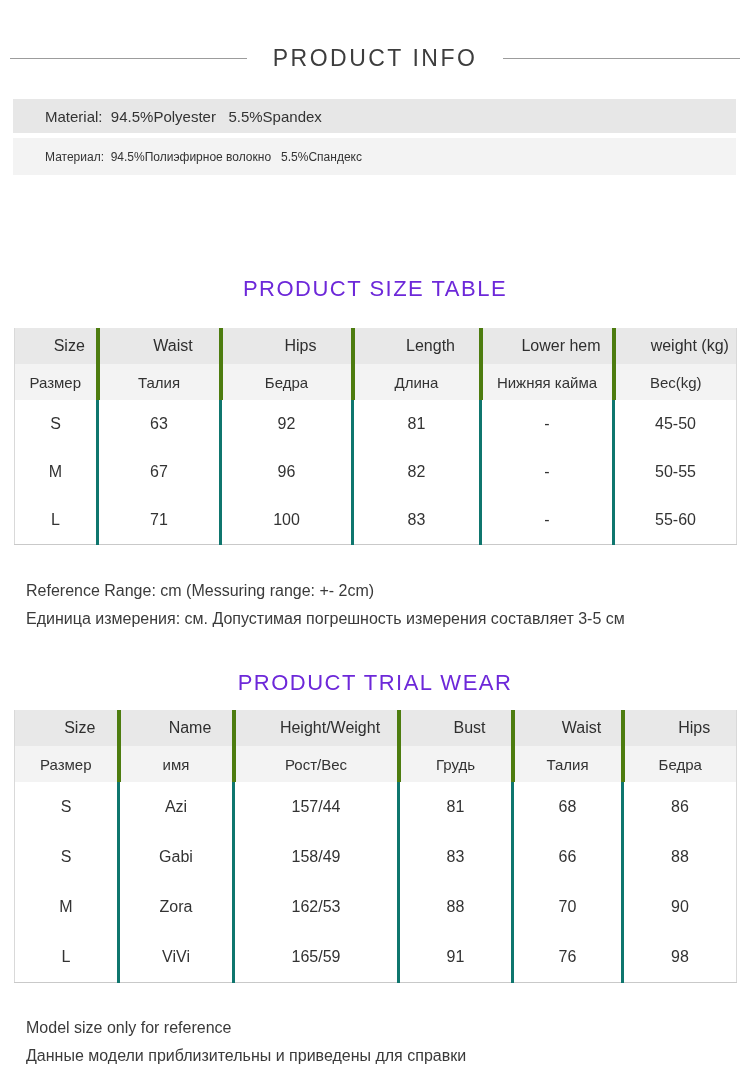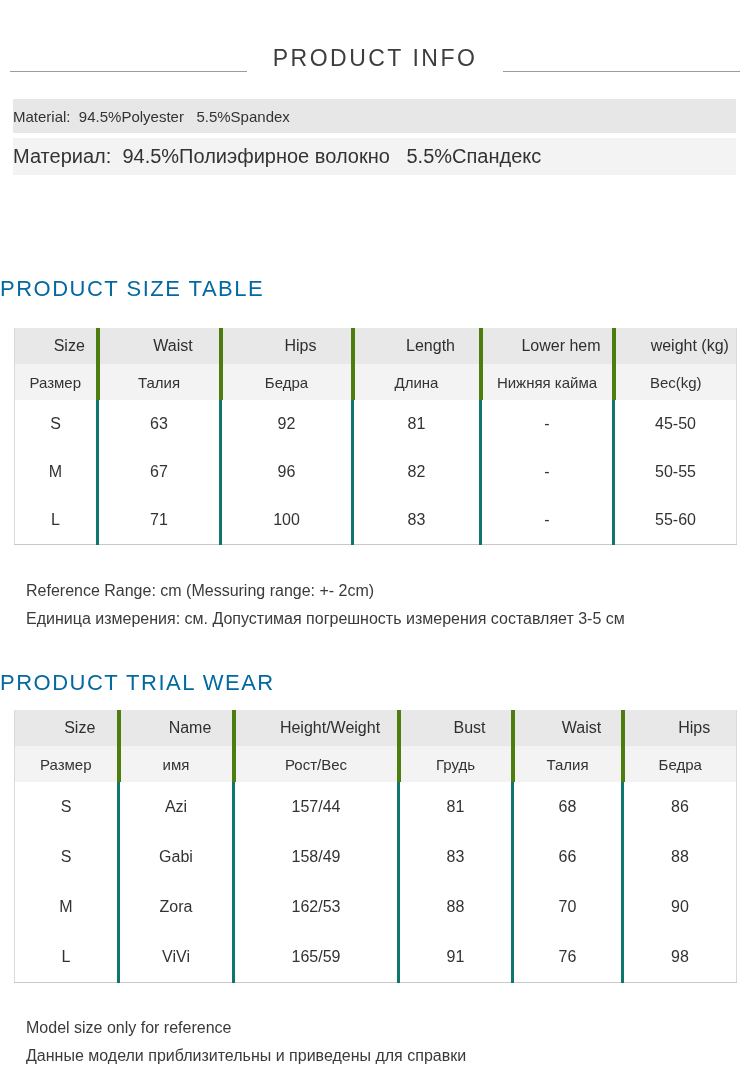--- a/index.html
+++ b/index.html
@@ -19,7 +19,7 @@
     position: absolute;
     top: 45px; left: 10px; right: 10px;
     display: flex;
-    align-items: flex-end;
+    align-items: center;
   }
   .hline { flex: 1; height: 1px; background: #9c9c9c; }
   .page-title {

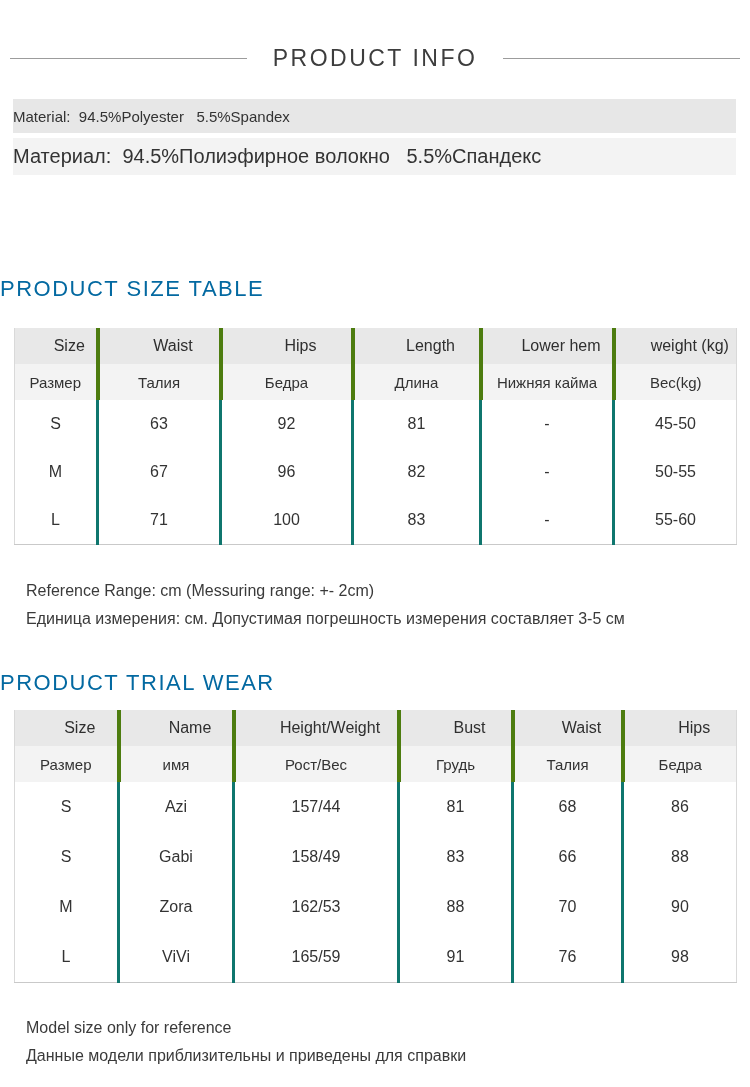--- a/index.html
+++ b/index.html
@@ -37,7 +37,7 @@
     left: 13px; right: 14px;
     display: flex;
     align-items: center;
-    padding-left: 0;
+    padding-left: 32px;
     font-size: 15px;
     color: #333333;
     white-space: pre-wrap;

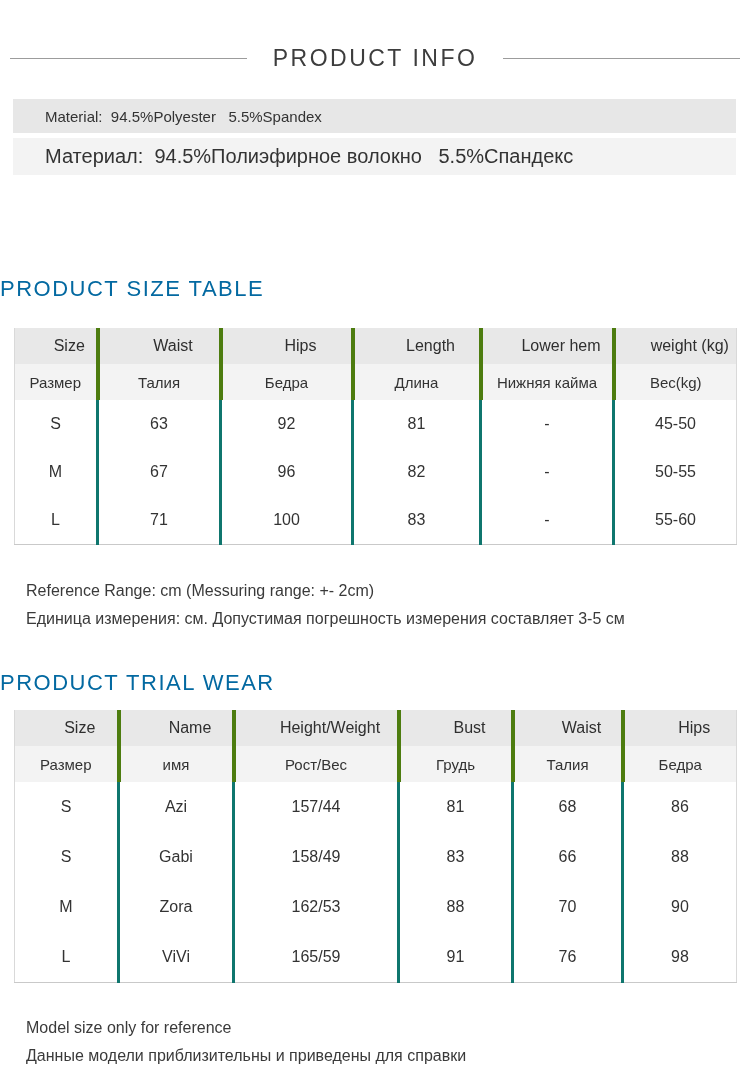--- a/index.html
+++ b/index.html
@@ -43,7 +43,7 @@
     white-space: pre-wrap;
   }
   .bar-en { top: 99px;  height: 34px; background: #e7e7e7; }
-  .bar-ru { top: 138px; height: 37px; background: #f3f3f3; font-size: 20px; }
+  .bar-ru { top: 138px; height: 37px; background: #f3f3f3; font-size: 12px; }
 
   
   .section-title {

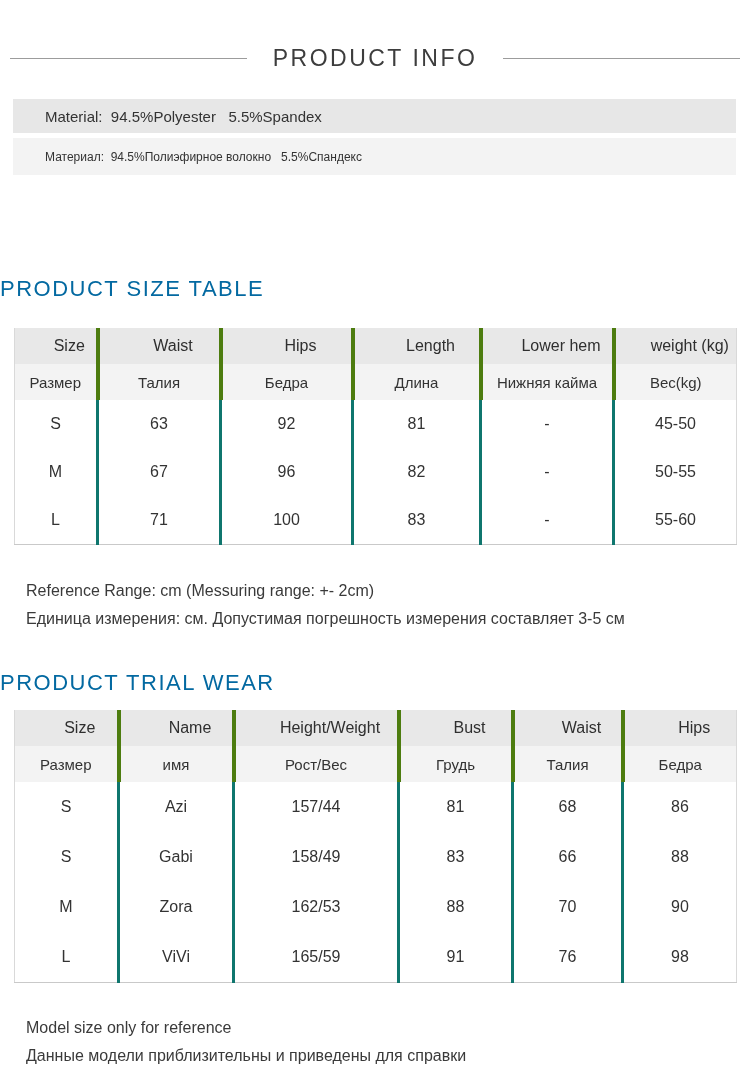--- a/index.html
+++ b/index.html
@@ -50,10 +50,11 @@
     position: absolute;
     left: 0; width: 100%;
     margin: 0;
+    text-align: center;
     font-size: 22px;
     font-weight: 500;
     letter-spacing: 1.5px;
-    color: #0369a1;
+    color: #6d28d9;
     line-height: 26px;
   }
   .size-title  { top: 276px; }

